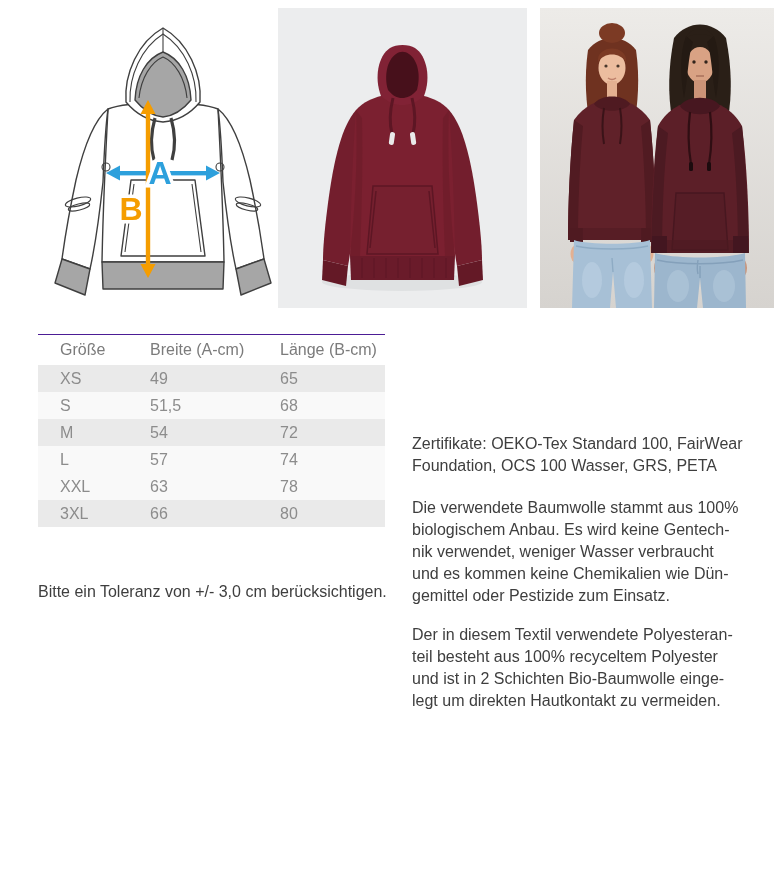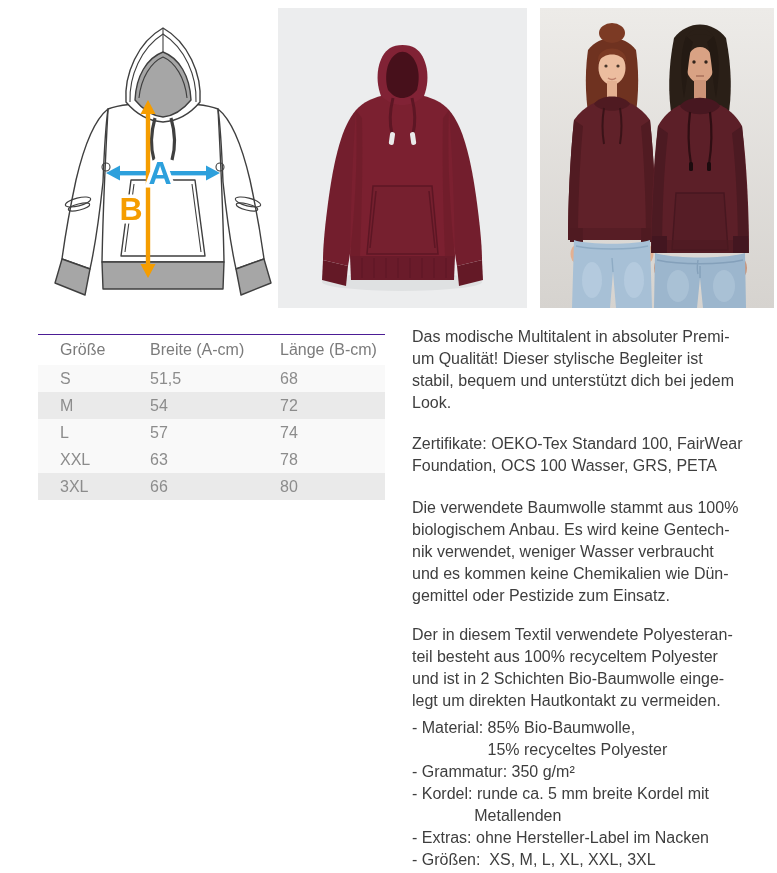--- a/index.html
+++ b/index.html
@@ -236,10 +236,6 @@
 
 
   <div id="description">
-    <div class="para" id="para-1">Das modische Multitalent in absoluter Premi-
-um Qualität! Dieser stylische Begleiter ist
-stabil, bequem und unterstützt dich bei jedem
-Look.</div>
     <div class="para" id="para-2">Zertifikate: OEKO-Tex Standard 100, FairWear
 Foundation, OCS 100 Wasser, GRS, PETA</div>
     <div class="para" id="para-3">Die verwendete Baumwolle stammt aus 100%

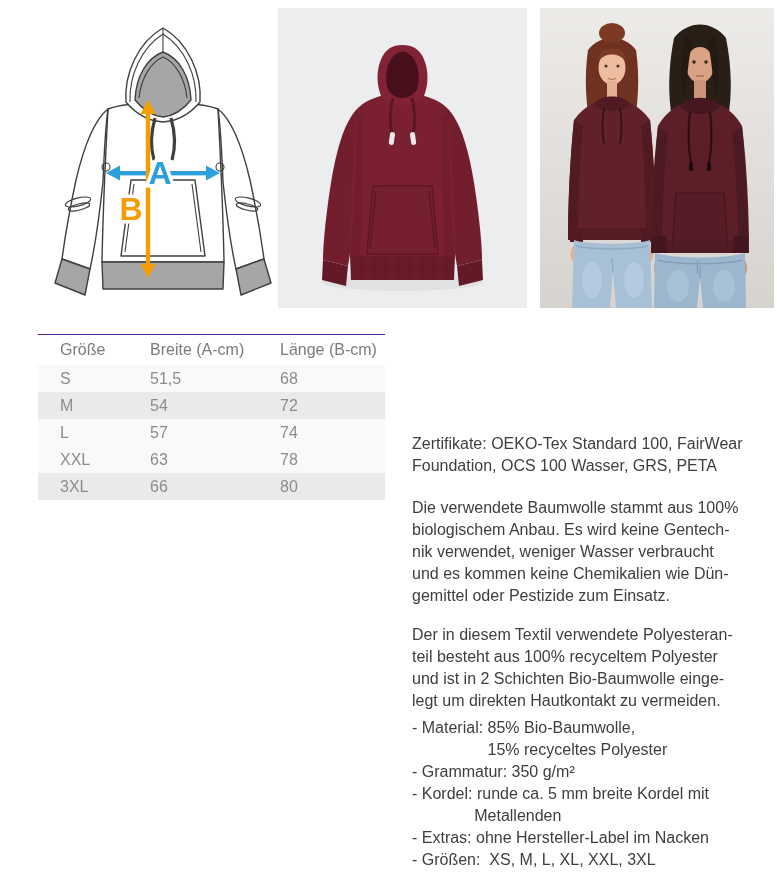--- a/index.html
+++ b/index.html
@@ -206,6 +206,11 @@
       <span class="c1">Größe</span>
       <span class="c2">Breite (A-cm)</span>
       <span class="c3">Länge (B-cm)</span>
+    </div>
+    <div class="t-row stripe">
+      <span class="c1">XS</span>
+      <span class="c2">49</span>
+      <span class="c3">65</span>
     </div>
     <div class="t-row plain">
       <span class="c1">S</span>

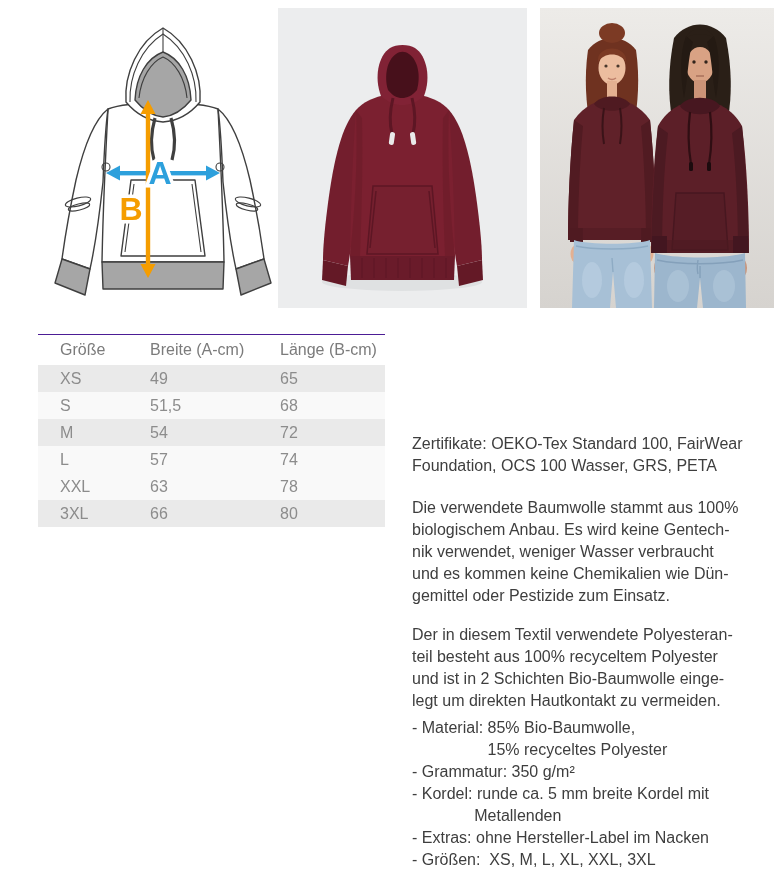--- a/index.html
+++ b/index.html
@@ -239,6 +239,7 @@
     </div>
   </div>
 
+  <div id="tolerance-note">Bitte ein Toleranz von +/- 3,0 cm berücksichtigen.</div>
 
   <div id="description">
     <div class="para" id="para-2">Zertifikate: OEKO-Tex Standard 100, FairWear

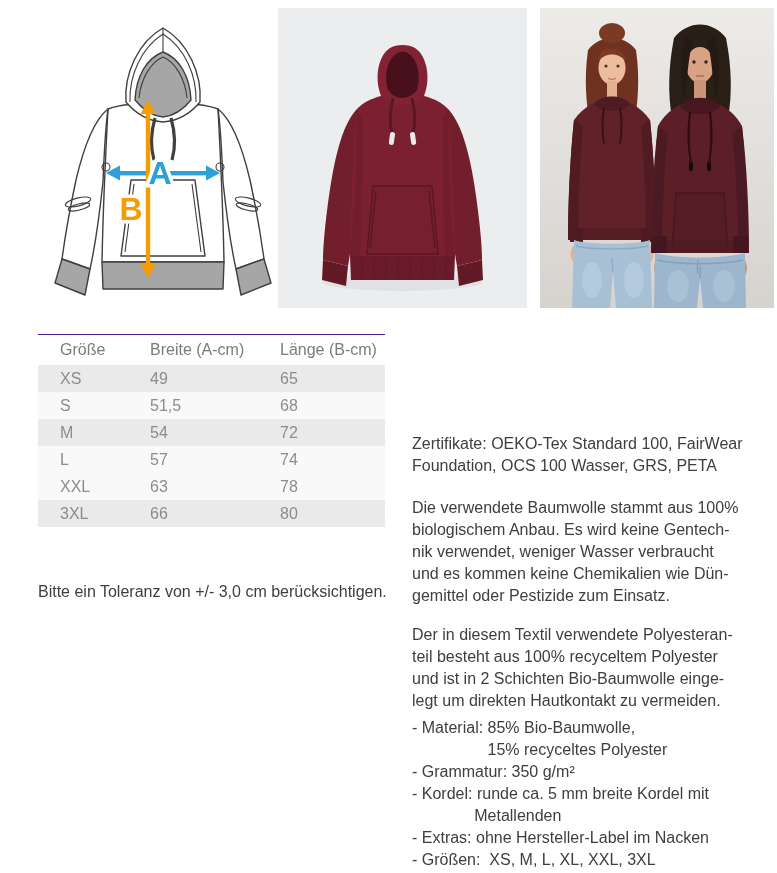--- a/index.html
+++ b/index.html
@@ -253,13 +253,6 @@
 teil besteht aus 100% recyceltem Polyester
 und ist in 2 Schichten Bio-Baumwolle einge-
 legt um direkten Hautkontakt zu vermeiden.</div>
-    <div class="para" id="spec-list">- Material: 85% Bio-Baumwolle,
-                 15% recyceltes Polyester
-- Grammatur: 350 g/m²
-- Kordel: runde ca. 5 mm breite Kordel mit
-              Metallenden
-- Extras: ohne Hersteller-Label im Nacken
-- Größen:  XS, M, L, XL, XXL, 3XL</div>
   </div>
 
 </div>

